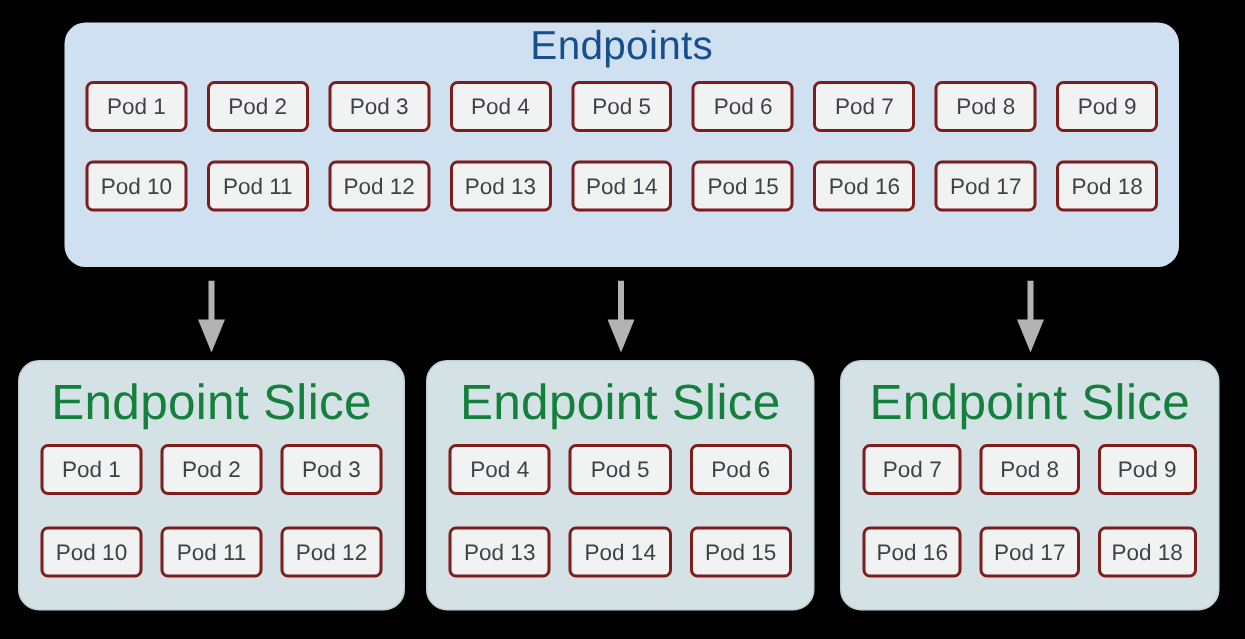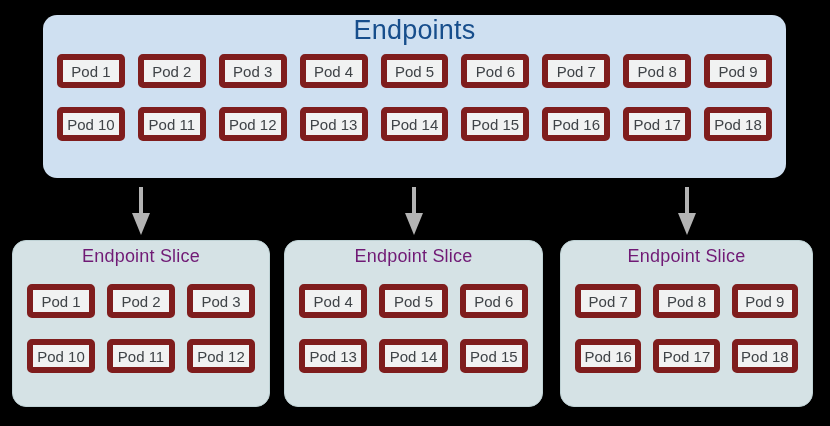--- a/index.html
+++ b/index.html
@@ -47,7 +47,7 @@
   .pod-chip {
     height: 34px;
     background: #f1f2f2;
-    border: 6px solid #7f1d1d;
+    border: 2px solid #7f1d1d;
     border-radius: 5px;
     display: flex;
     align-items: center;

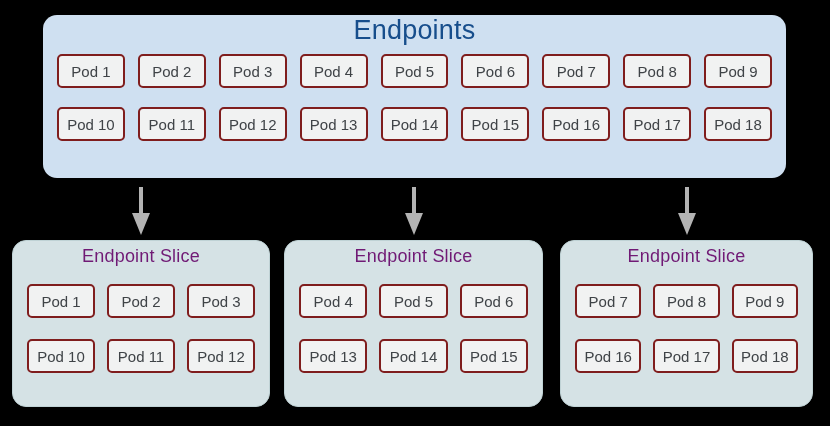--- a/index.html
+++ b/index.html
@@ -84,11 +84,12 @@
   .slice-2 { left: 560px; width: 253px; }
 
   .slice-title {
+    margin-top: 12px;
     text-align: center;
-    font-size: 18px;
+    font-size: 33px;
     line-height: 30px;
     font-weight: 500;
-    color: #701a75;
+    color: #15803d;
     letter-spacing: 0.2px;
   }
   .slice-grid {

